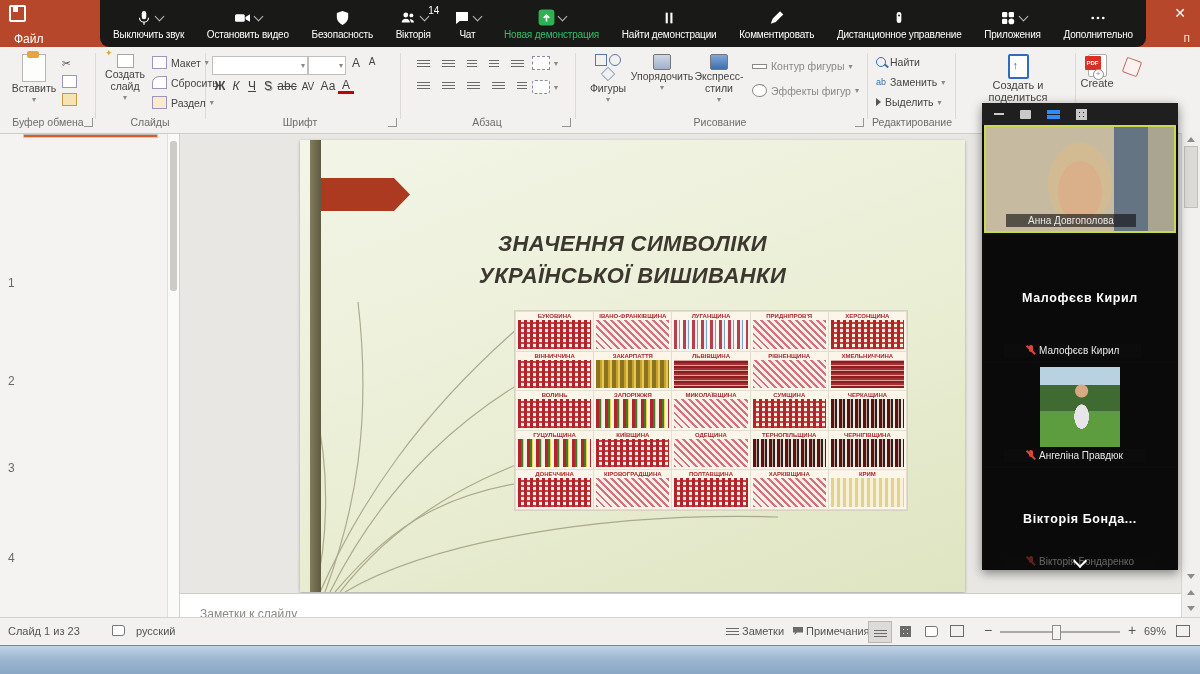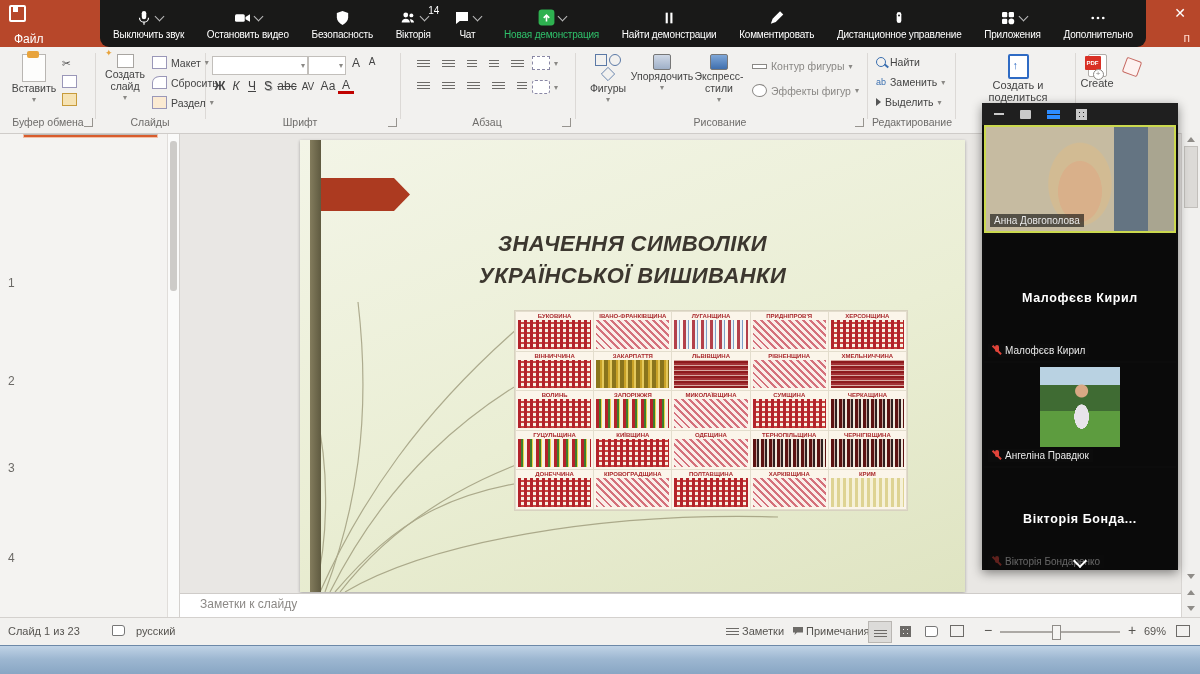--- a/index.html
+++ b/index.html
@@ -137,8 +137,8 @@
   .t2{top:132px;height:126px}.t3{top:260px;height:103px}.t4{top:365px;height:102px}
   .cname{position:absolute;left:50%;top:50%;transform:translate(-50%,-50%);color:#fff;font-weight:bold;
     font-size:12.5px;letter-spacing:.6px;white-space:nowrap}
-  .chip{position:absolute;left:4px;bottom:4px;background:rgba(15,15,15,.62);color:#e8e8e8;font-size:10px;
-    padding:1px 4px;display:flex;align-items:center;gap:4px;white-space:nowrap}
+  .chip{position:absolute;left:20px;bottom:4px;background:rgba(15,15,15,.62);color:#e8e8e8;font-size:10px;
+    padding:1px 22px;display:flex;align-items:center;gap:4px;white-space:nowrap}
   .chip.faded{opacity:.4;bottom:2px}
   .mic{width:9px;height:11px;position:relative;display:inline-block}
   .mic::before{content:"";position:absolute;left:3px;top:0;width:4px;height:7px;background:#e0443a;border-radius:2px}

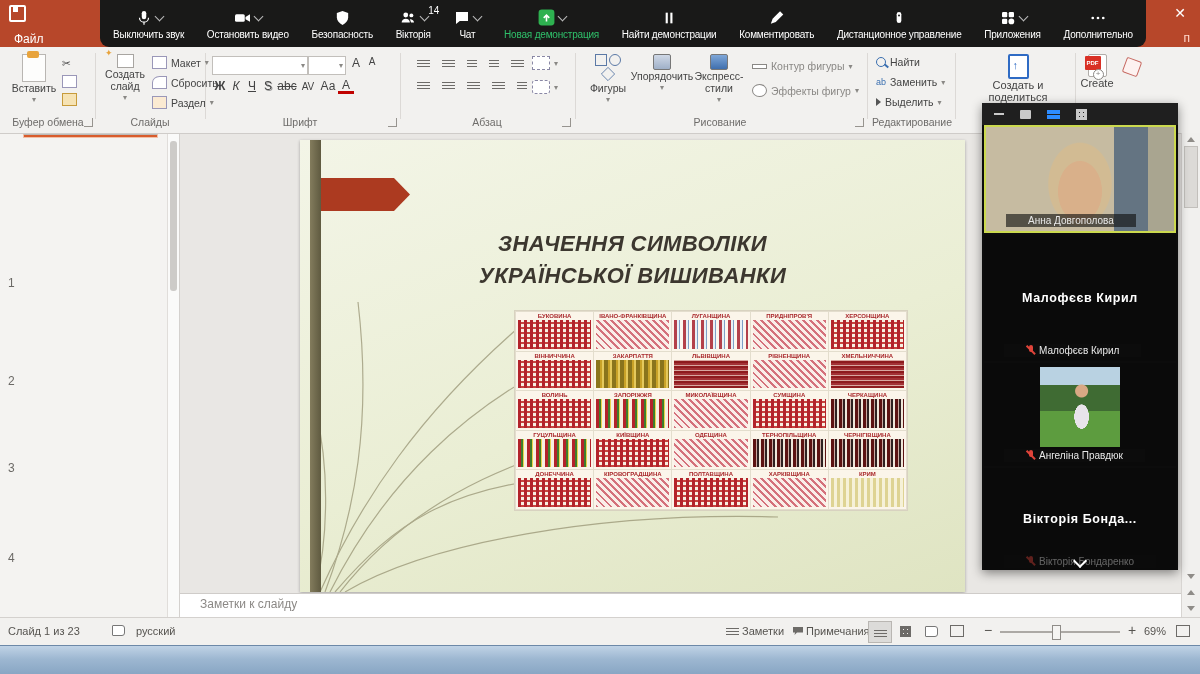--- a/index.html
+++ b/index.html
@@ -101,7 +101,7 @@
   .p8{background:repeating-linear-gradient(90deg,#5c1212 0 3px,#c9a8a0 3px 4px,#2e2020 4px 6px,#efe6da 6px 8px)}
   
   .notes{left:180px;top:593px;width:1001px;height:24px;background:#fff;border-top:1px solid #cfccc9;
-    color:#8b8885;font-size:12px;padding-top:3px;padding-left:20px;box-sizing:border-box}
+    color:#8b8885;font-size:12px;padding-top:13px;padding-left:20px;box-sizing:border-box}
   .status{left:0;top:617px;width:1200px;height:28px;background:#f2f1ef;border-top:1px solid #d4d1ce;
     font-size:11px;color:#565450;z-index:20}
   .sitem{position:absolute;top:7px;white-space:nowrap;cursor:pointer}

